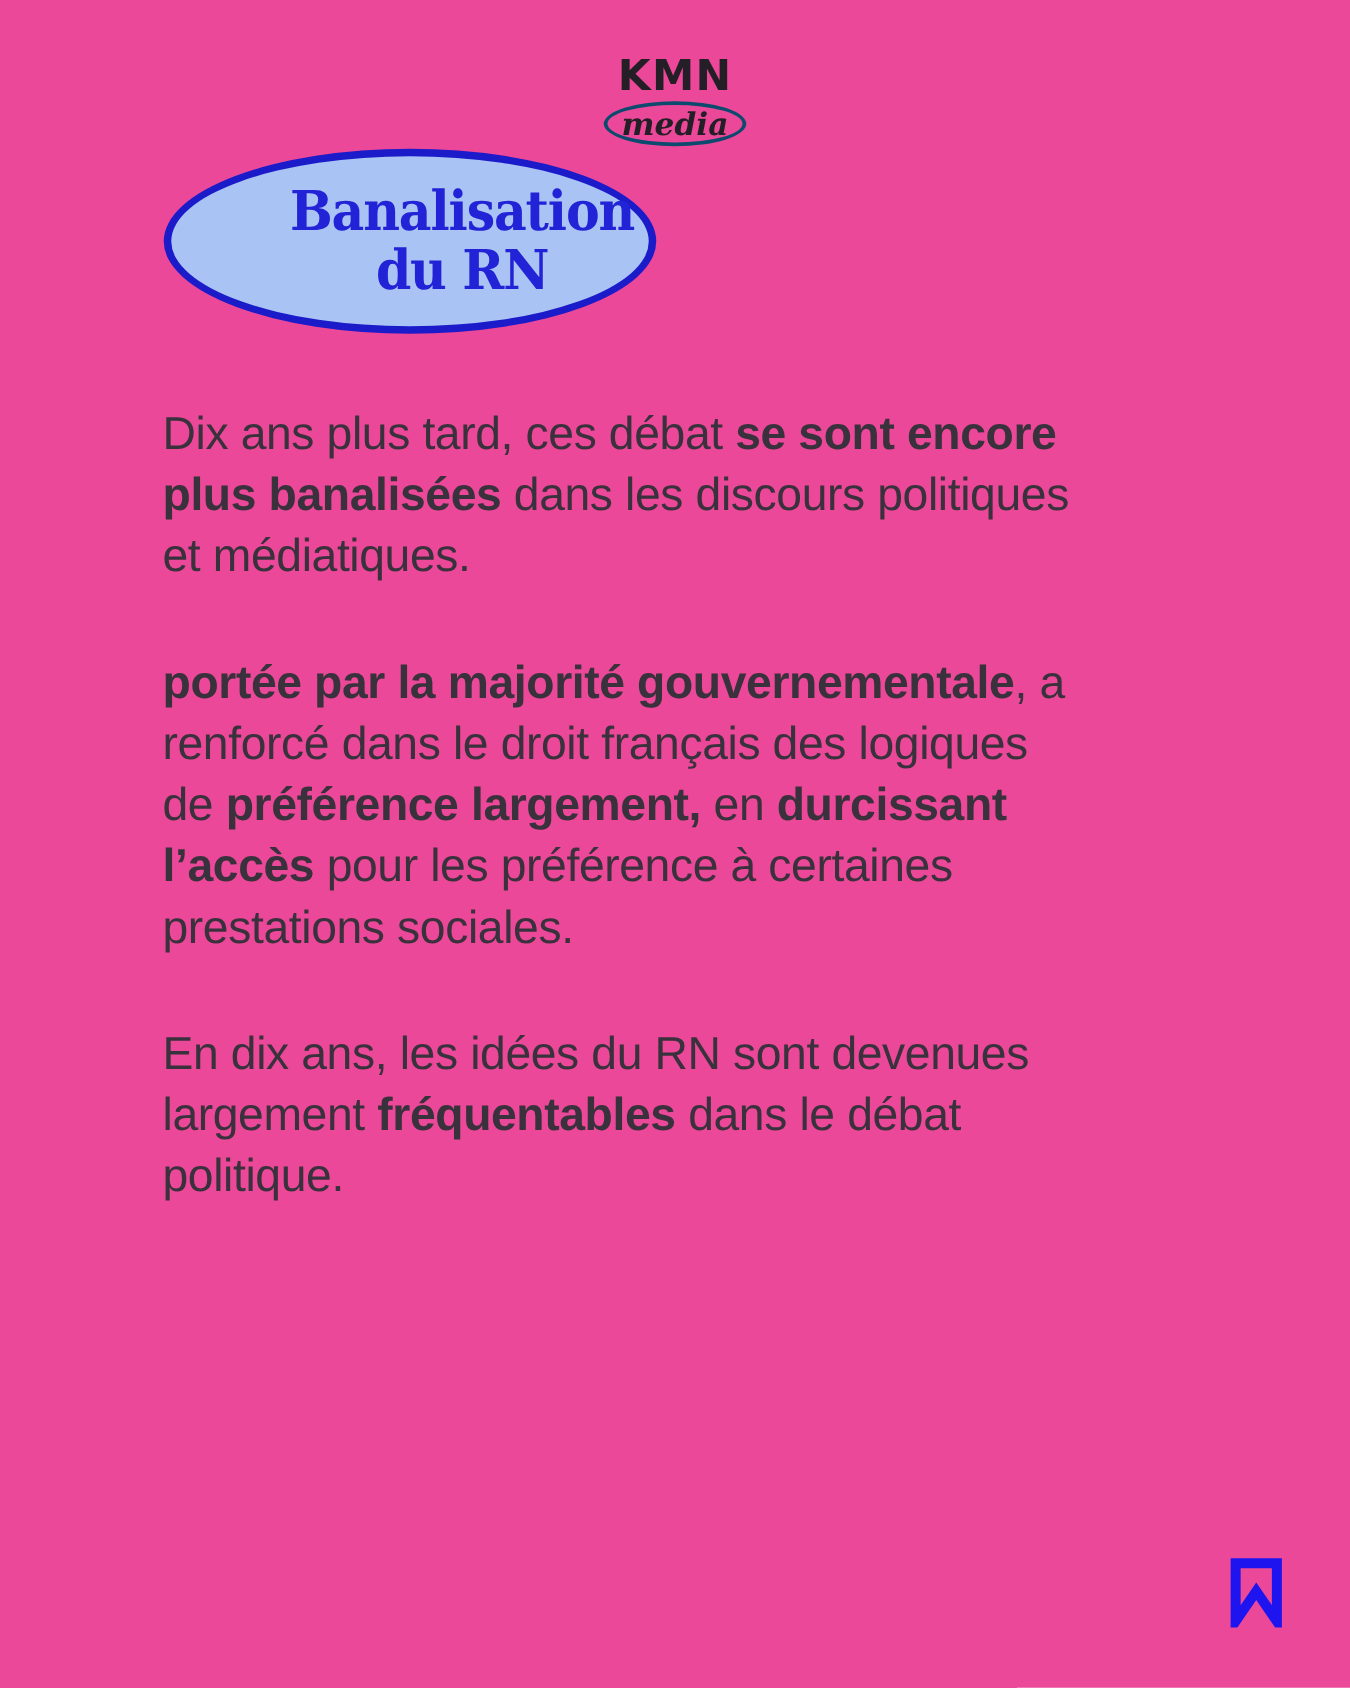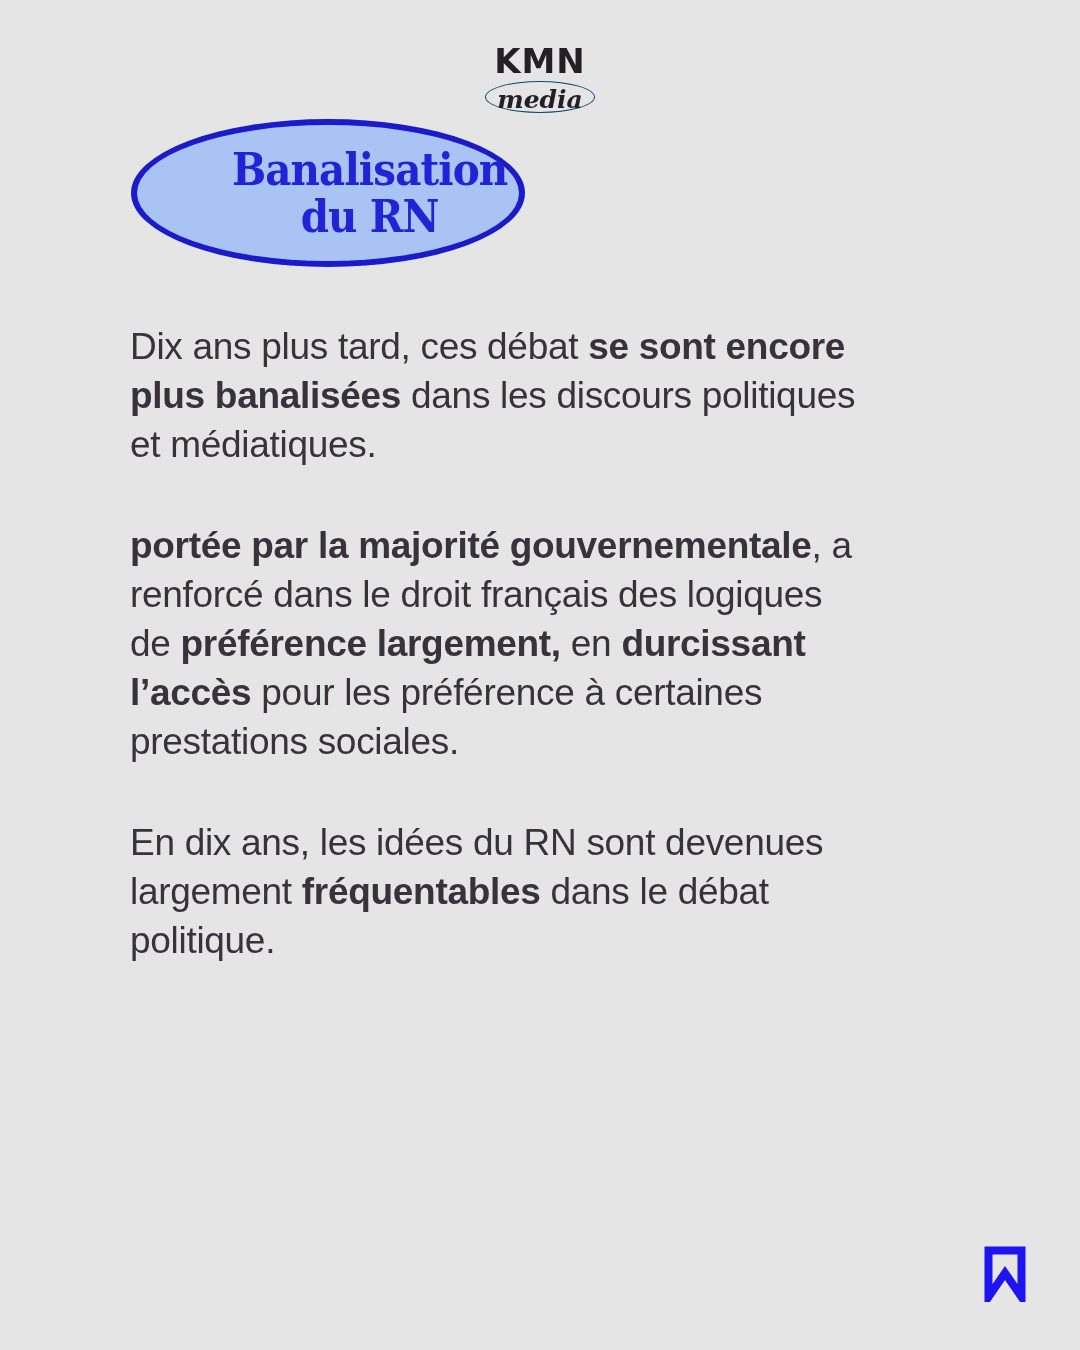--- a/index.html
+++ b/index.html
@@ -7,7 +7,7 @@
     position: relative;
     width: 1080px;
     height: 1350px;
-    background: #e5e5e5;
+    background: #ec4899;
     overflow: hidden;
     font-family: "Liberation Sans", sans-serif;
   }

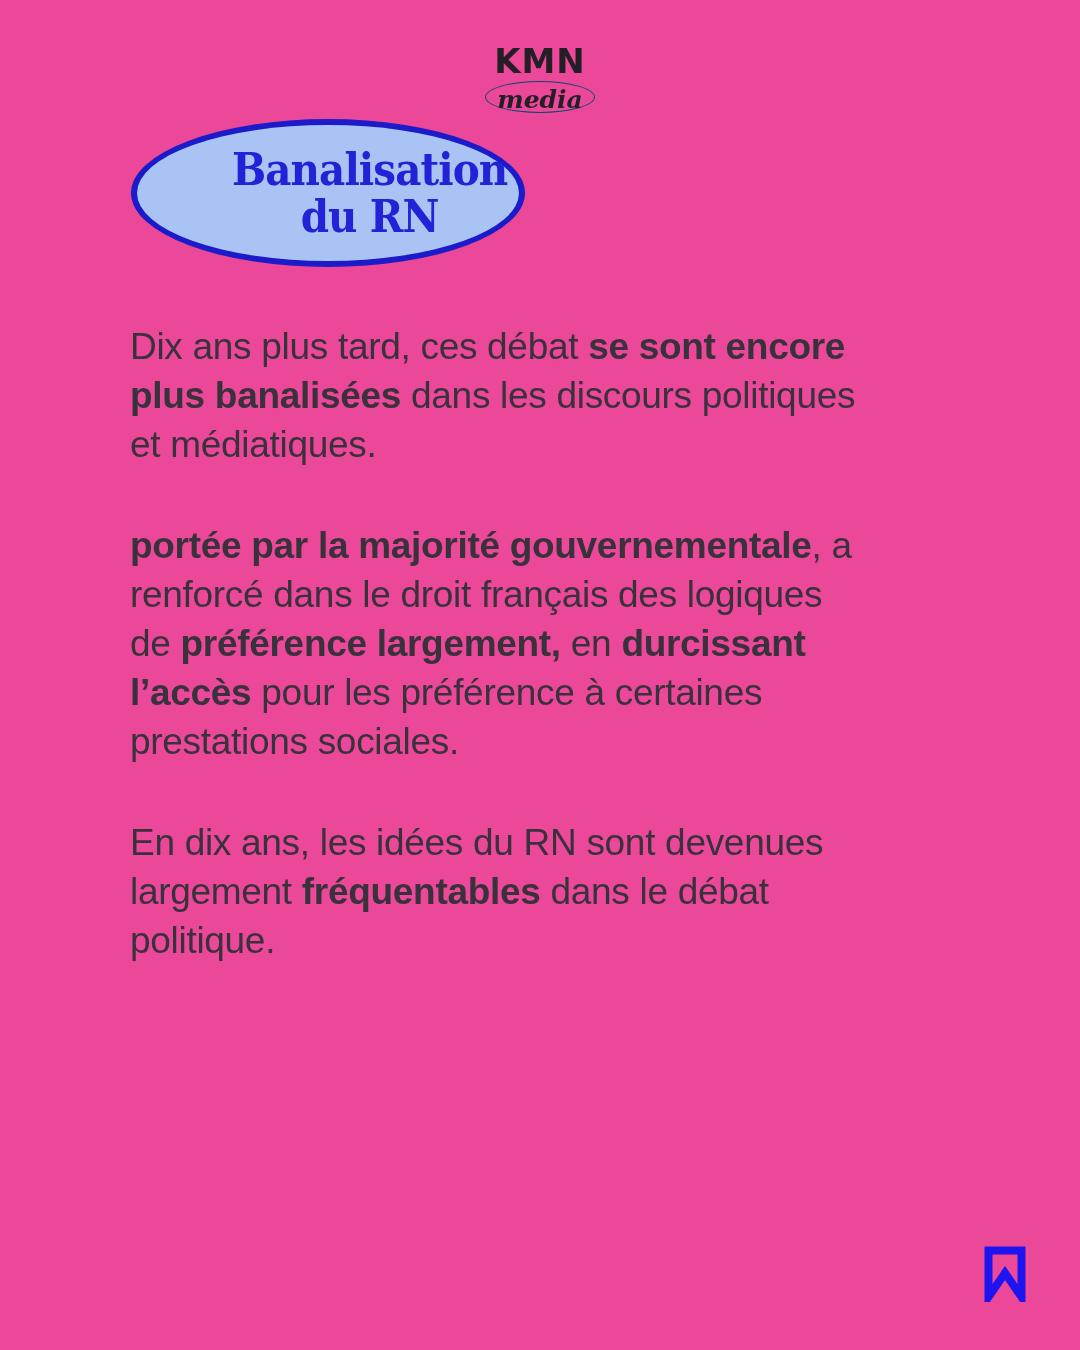--- a/index.html
+++ b/index.html
@@ -34,10 +34,10 @@
     margin-top: 3px;
     width: 108px;
     height: 30px;
-    border: 1px solid #0c4a6e;
+    border: 3px solid #0c4a6e;
     border-radius: 50%;
     display: flex;
-    align-items: flex-end;
+    align-items: center;
     justify-content: center;
   }
   .logo-media {

